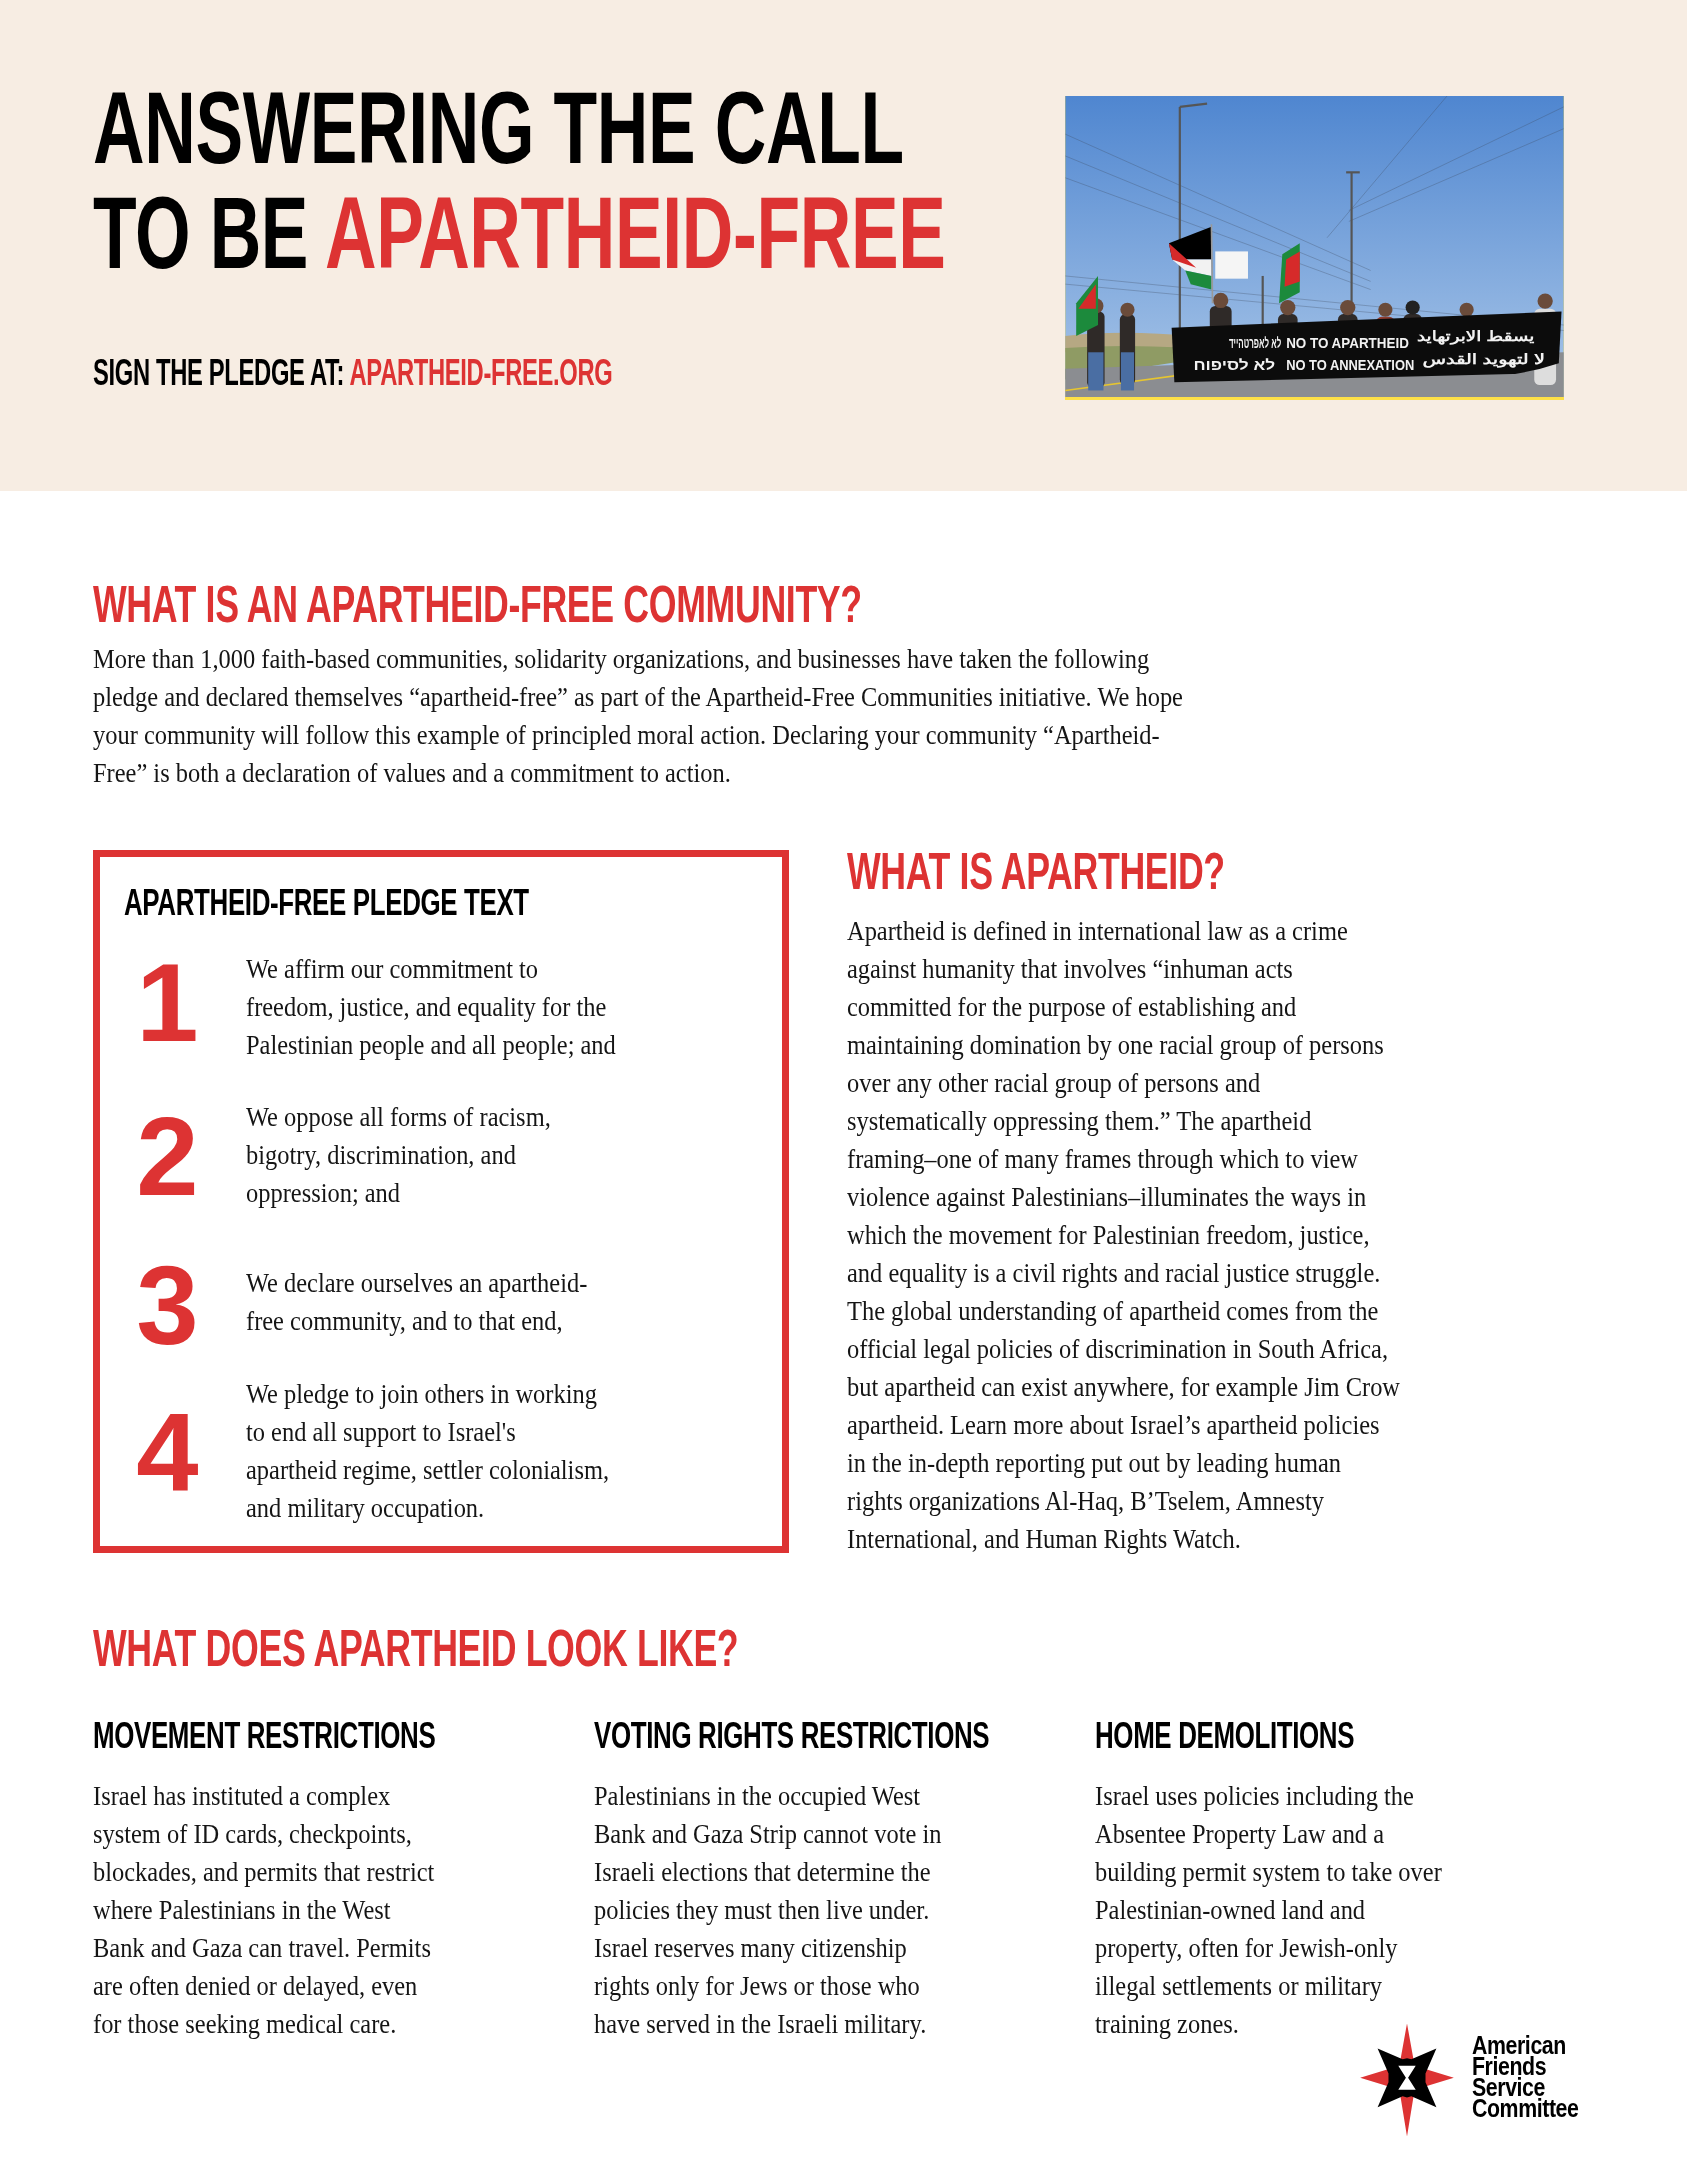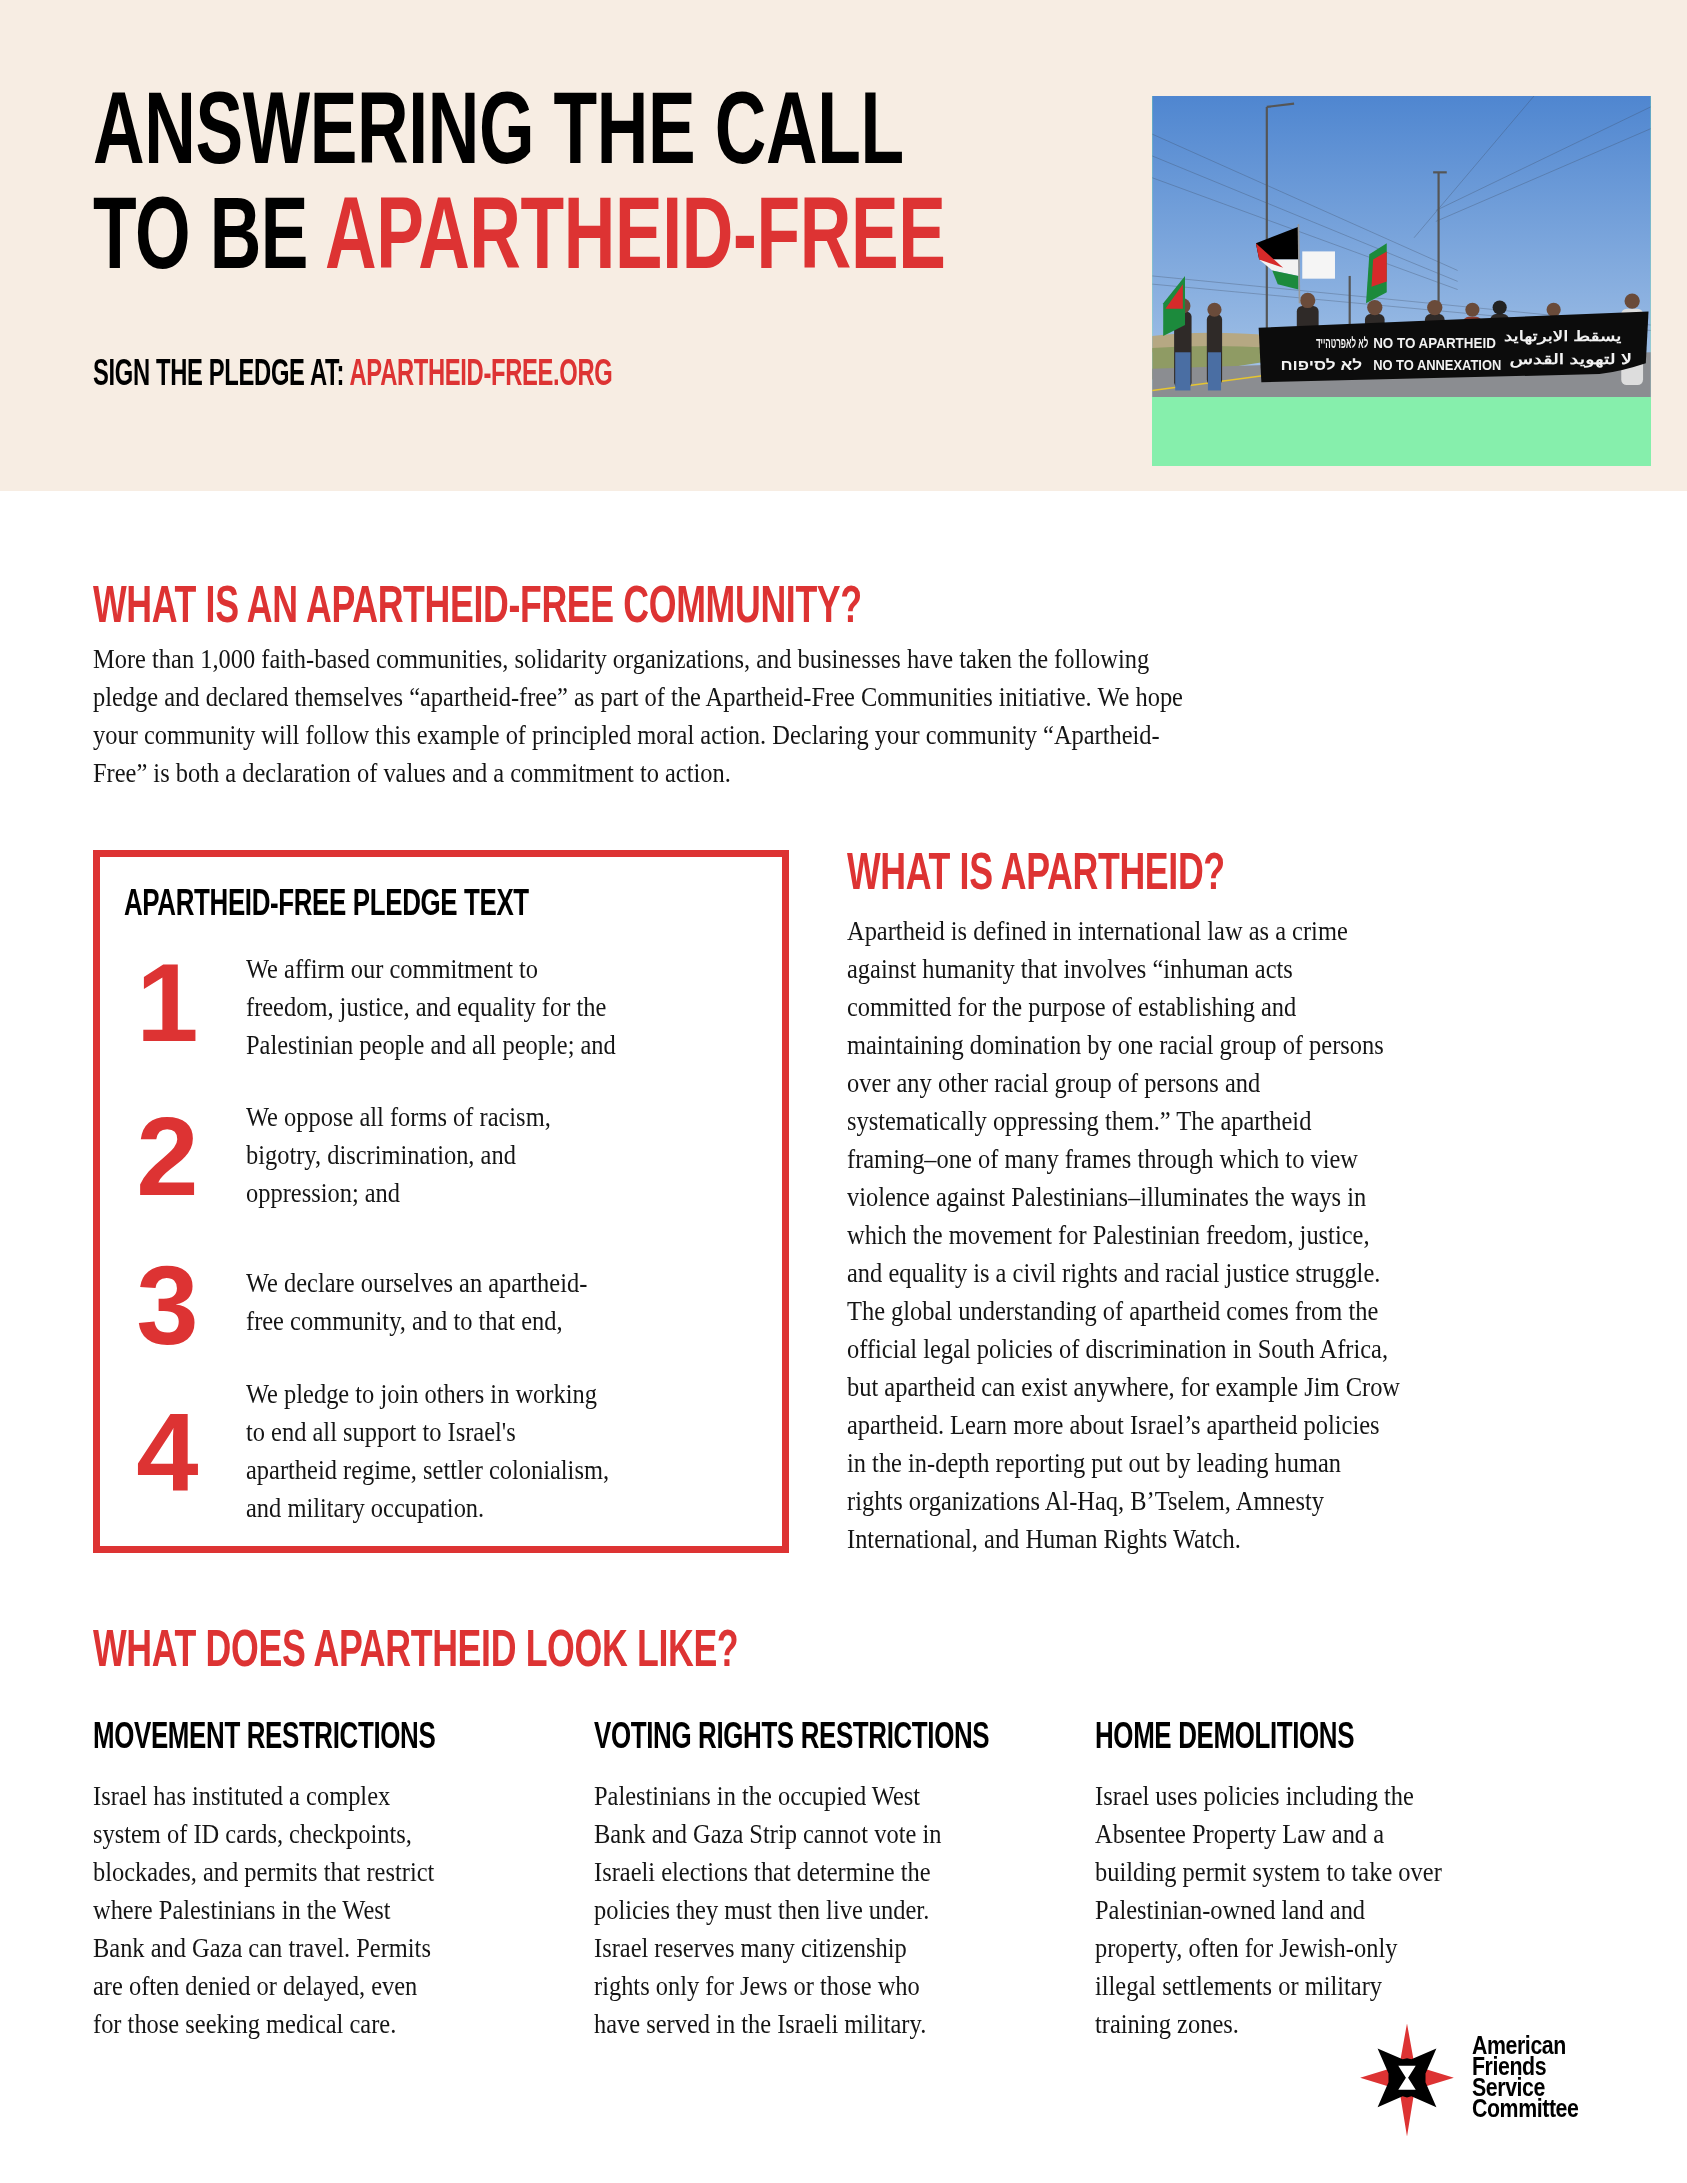--- a/index.html
+++ b/index.html
@@ -13,7 +13,7 @@
   .title { left:93px; top:76px; font-size:102px; line-height:105px; transform:scaleX(0.70); }
   .pledge-line { left:93px; top:354px; font-size:36px; line-height:38px; transform:scaleX(0.66); }
 
-  .photo { left:1152px; top:96px; width:499px; height:370px; overflow:hidden; background:#86efac; }
+  .photo { left:1065px; top:96px; width:499px; height:304px; overflow:hidden; background:#fde047; }
 
   .h2 { font-size:51px; line-height:55px; transform:scaleX(0.70); }
   .sec1-h { left:93px; top:577px; }

